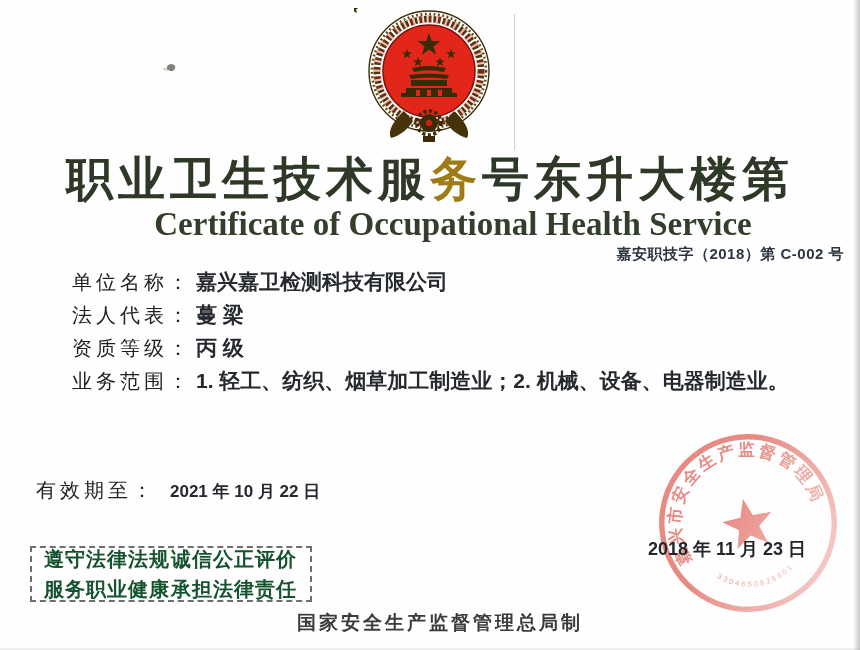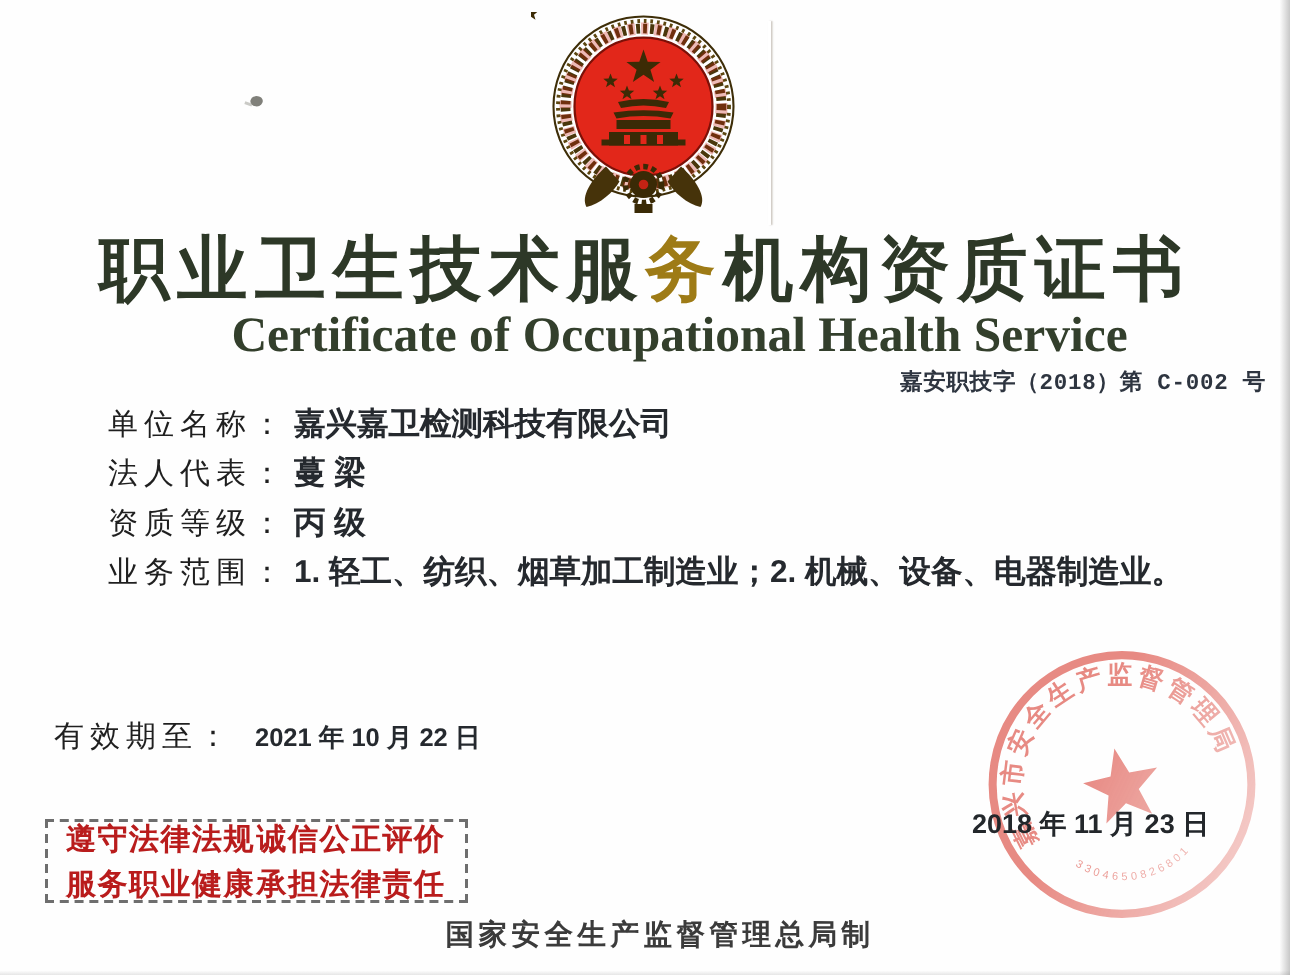--- a/index.html
+++ b/index.html
@@ -124,7 +124,7 @@
   <div class="crease"></div>
   <div class="speck"></div>
 
-  <div class="title-zh"><span>职业卫生技术服</span><span class="gold">务</span><span>机构资质证书</span></div>
+  <div class="title-zh"><span>职业卫生技术服</span><span class="gold">务</span><span>号东升大楼第</span></div>
   <div class="title-en">Certificate of Occupational Health Service</div>
   <div class="cert-no">嘉安职技字（2018）第 C-002 号</div>
 

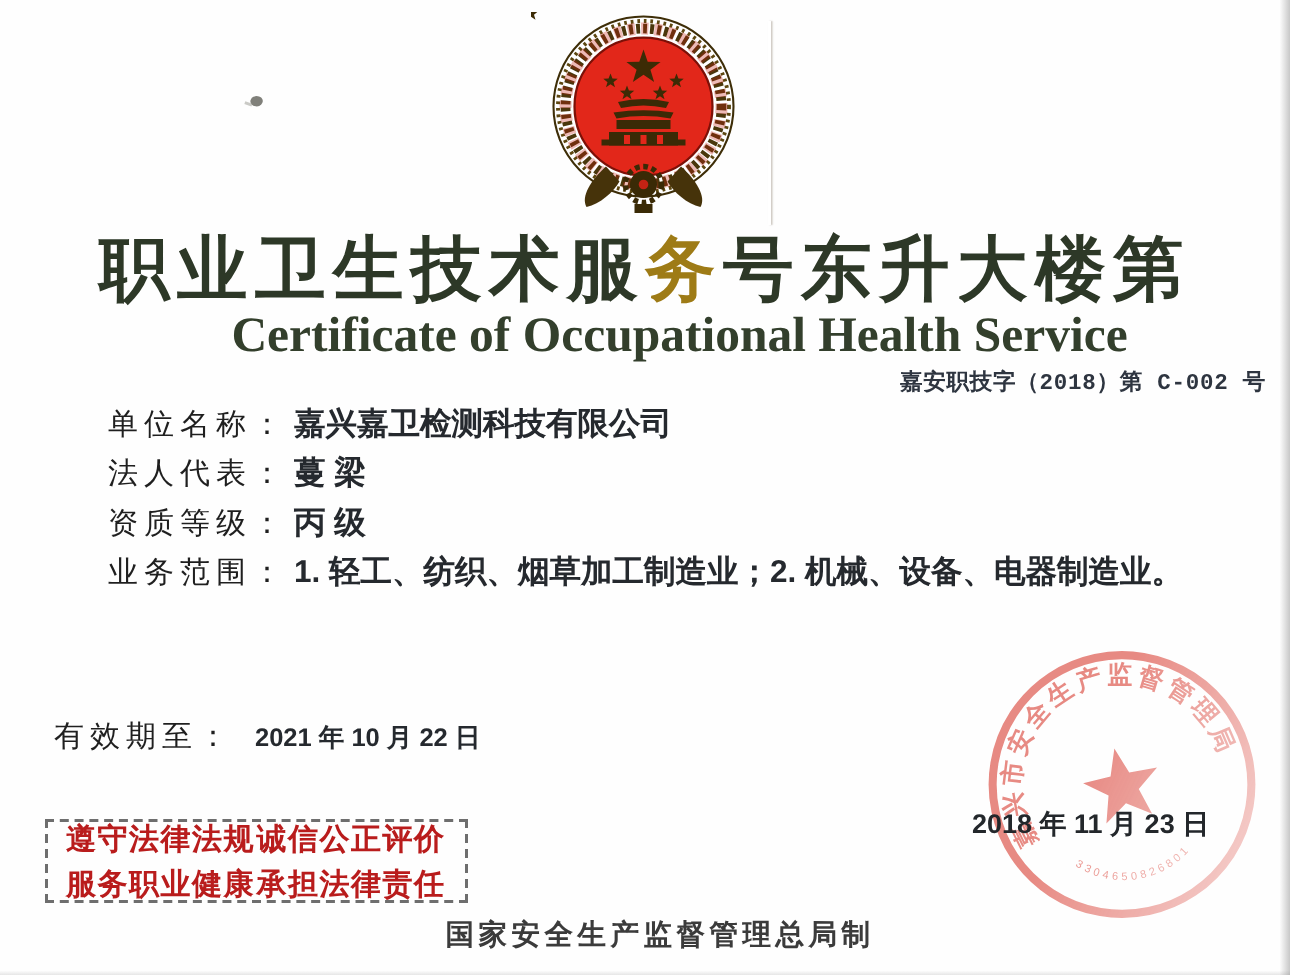--- a/index.html
+++ b/index.html
@@ -42,7 +42,7 @@
   }
   .cert-no{
     position:absolute;right:16px;top:245px;
-    font-size:15px;font-weight:bold;color:#2e3540;letter-spacing:.5px;font-family:Liberation Mono, monospace;
+    font-size:15px;font-weight:bold;color:#2e3540;letter-spacing:.5px;
   }
   .fields{position:absolute;left:36px;top:268px;width:810px;margin-left:36px;}
   .frow{display:flex;align-items:baseline;height:33px;}

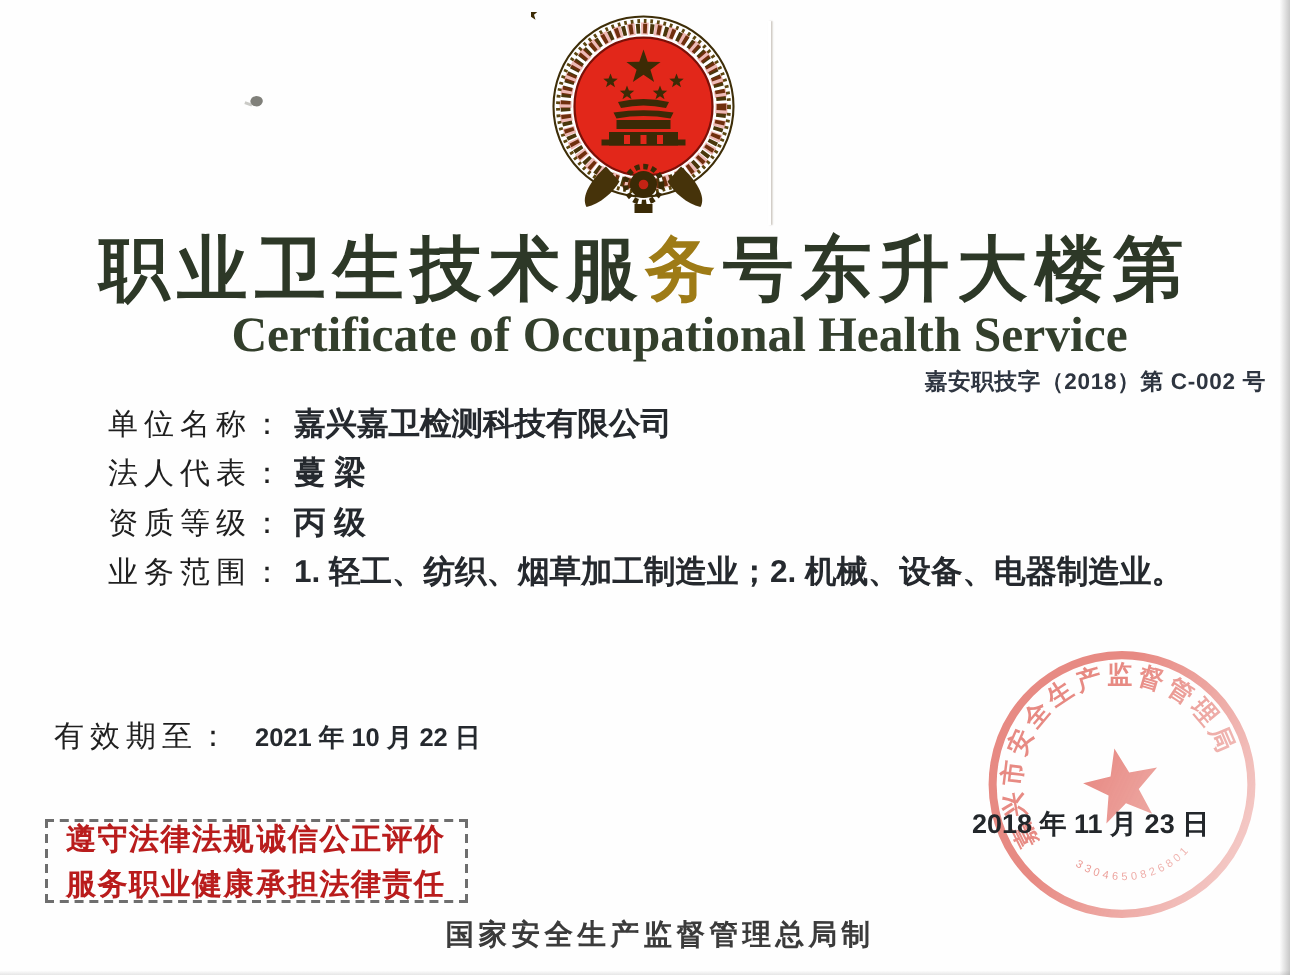--- a/index.html
+++ b/index.html
@@ -63,7 +63,7 @@
     display:grid;grid-template-columns:1fr 1fr;align-content:center;
     row-gap:3px;padding:4px 12px;
     font-family:"Liberation Serif", serif;font-weight:bold;
-    font-size:20px;color:#b91c1c;letter-spacing:1px;white-space:nowrap;
+    font-size:20px;color:#14532d;letter-spacing:1px;white-space:nowrap;
   }
   .issue-date{
     position:absolute;left:648px;top:537px;z-index:5;

